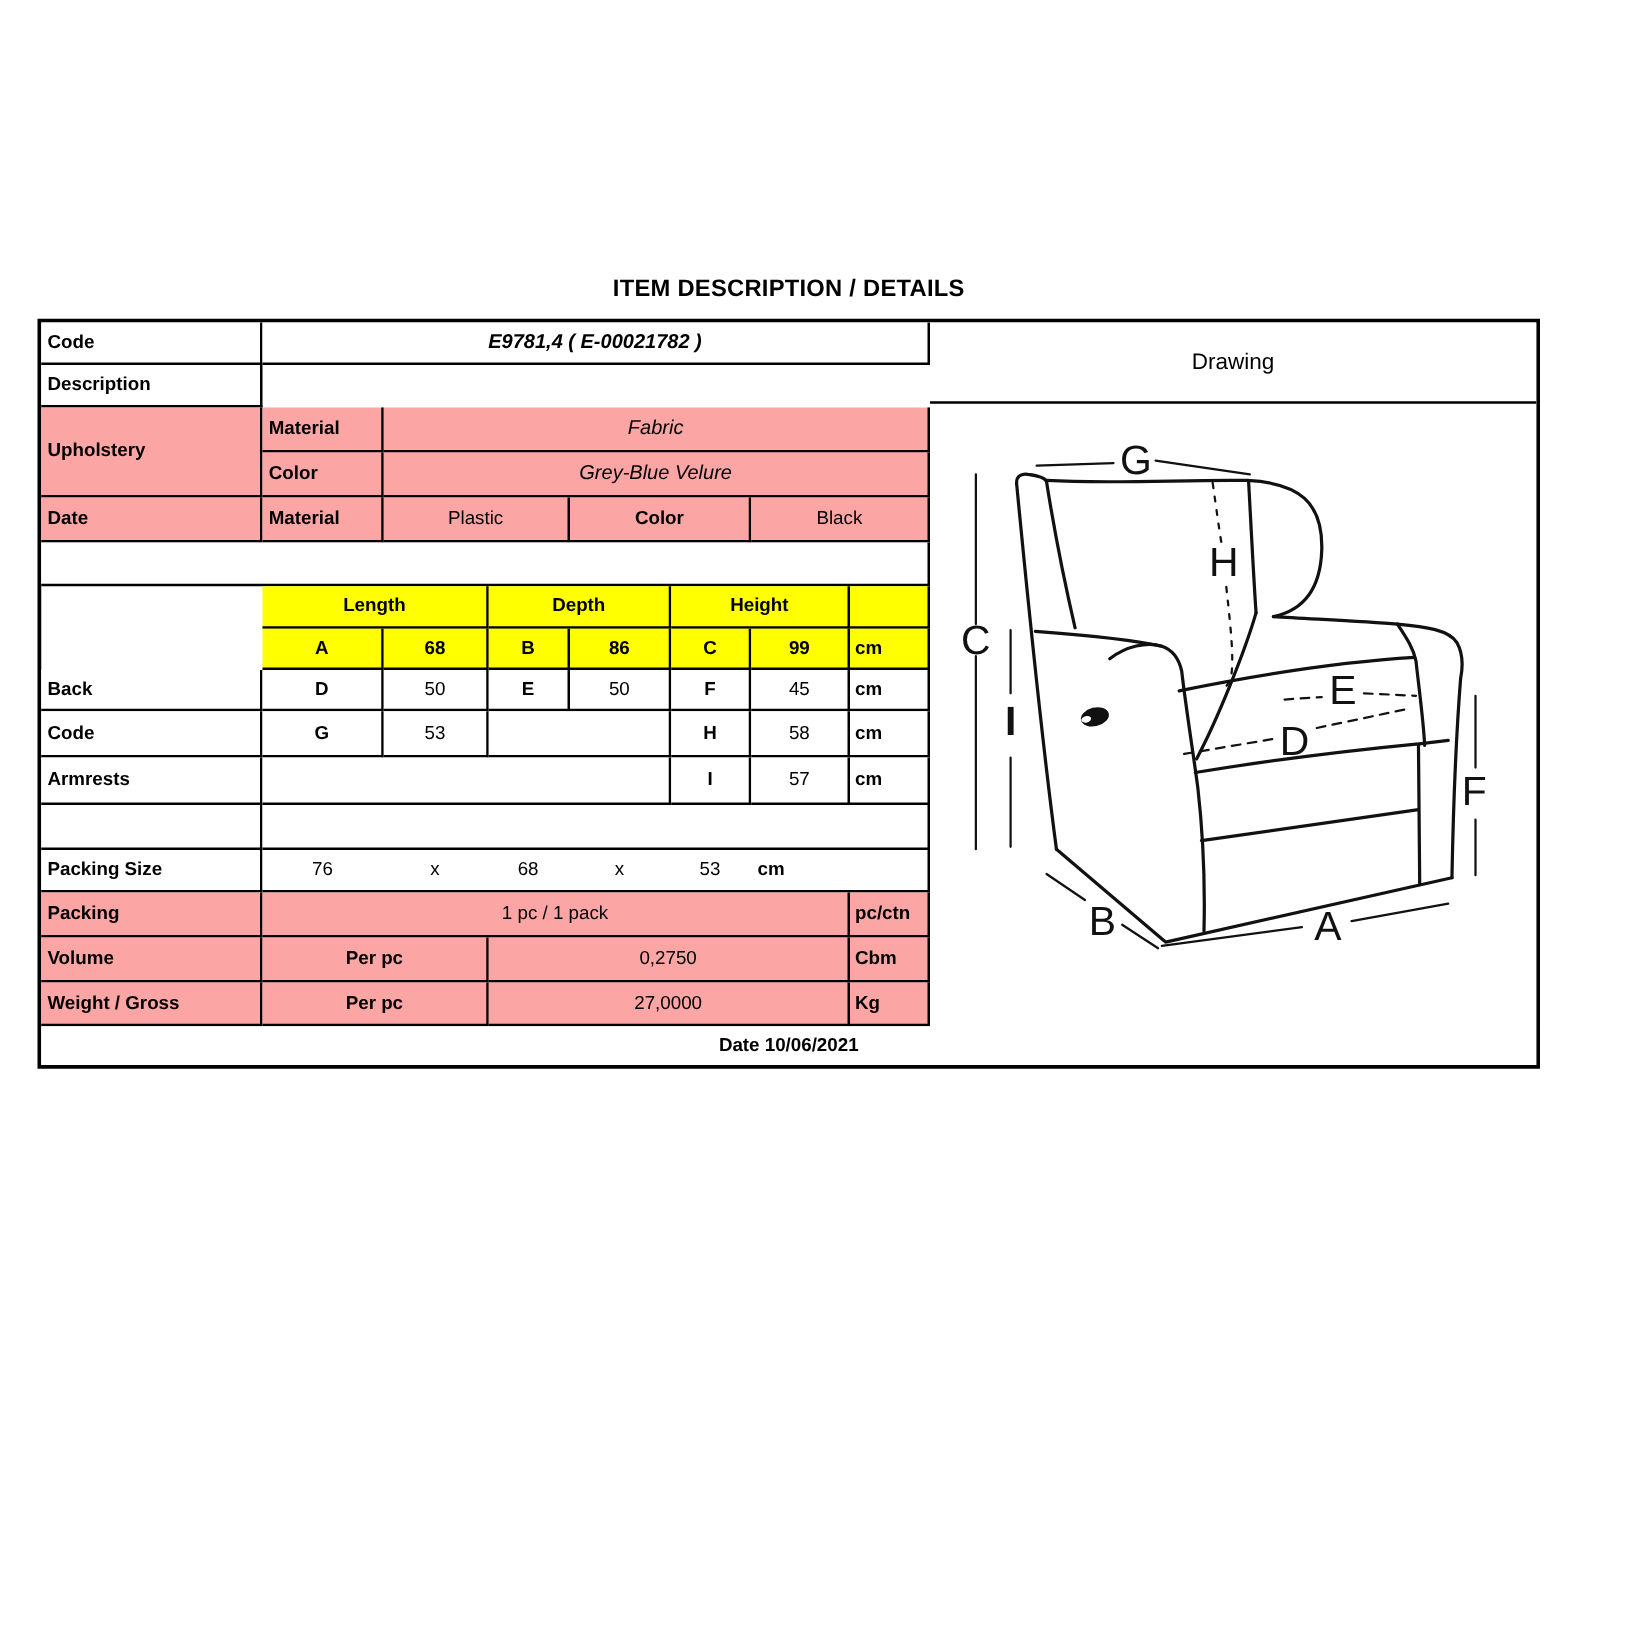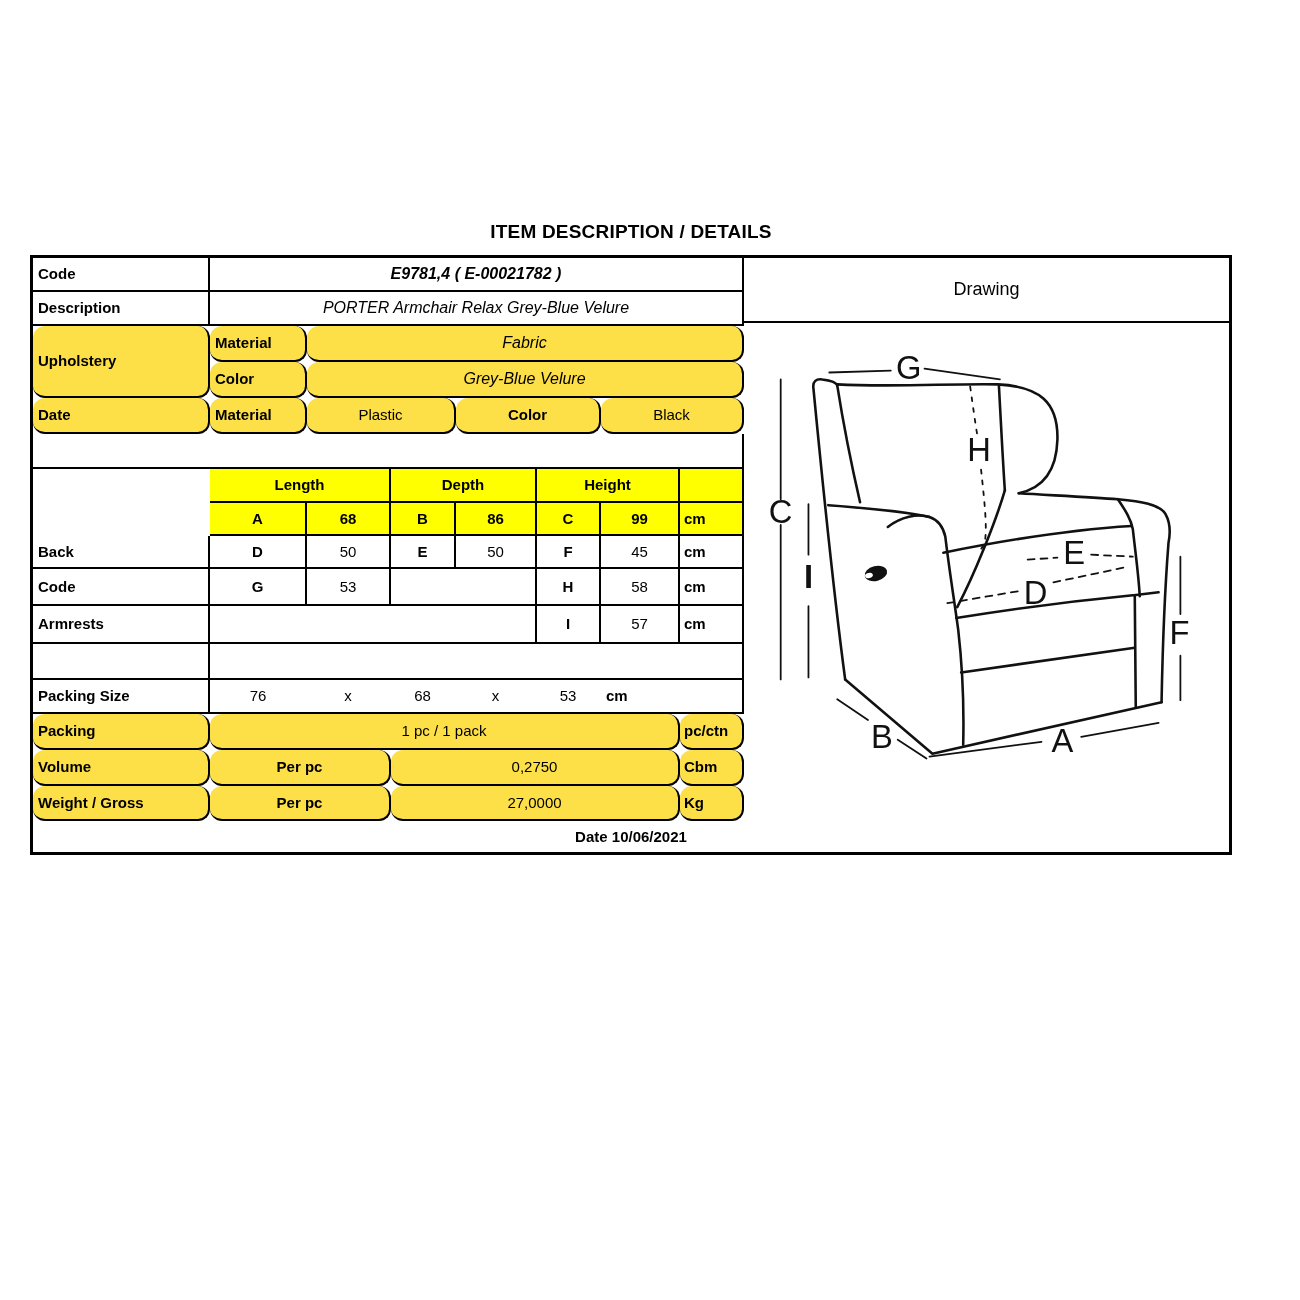--- a/index.html
+++ b/index.html
@@ -50,7 +50,6 @@
       <div class="cell b val16" style="grid-row:1;grid-column:2/9">E9781,4  ( E-00021782 )</div>
 
       <div class="cell lbl" style="grid-row:2;grid-column:1">Description</div>
-      <div class="cell val16" style="grid-row:2;grid-column:2/9">PORTER Armchair Relax Grey-Blue Velure</div>
 
       <div class="cell lbl grey" style="grid-row:3/5;grid-column:1">Upholstery</div>
       <div class="cell lbl grey" style="grid-row:3;grid-column:2">Material</div>

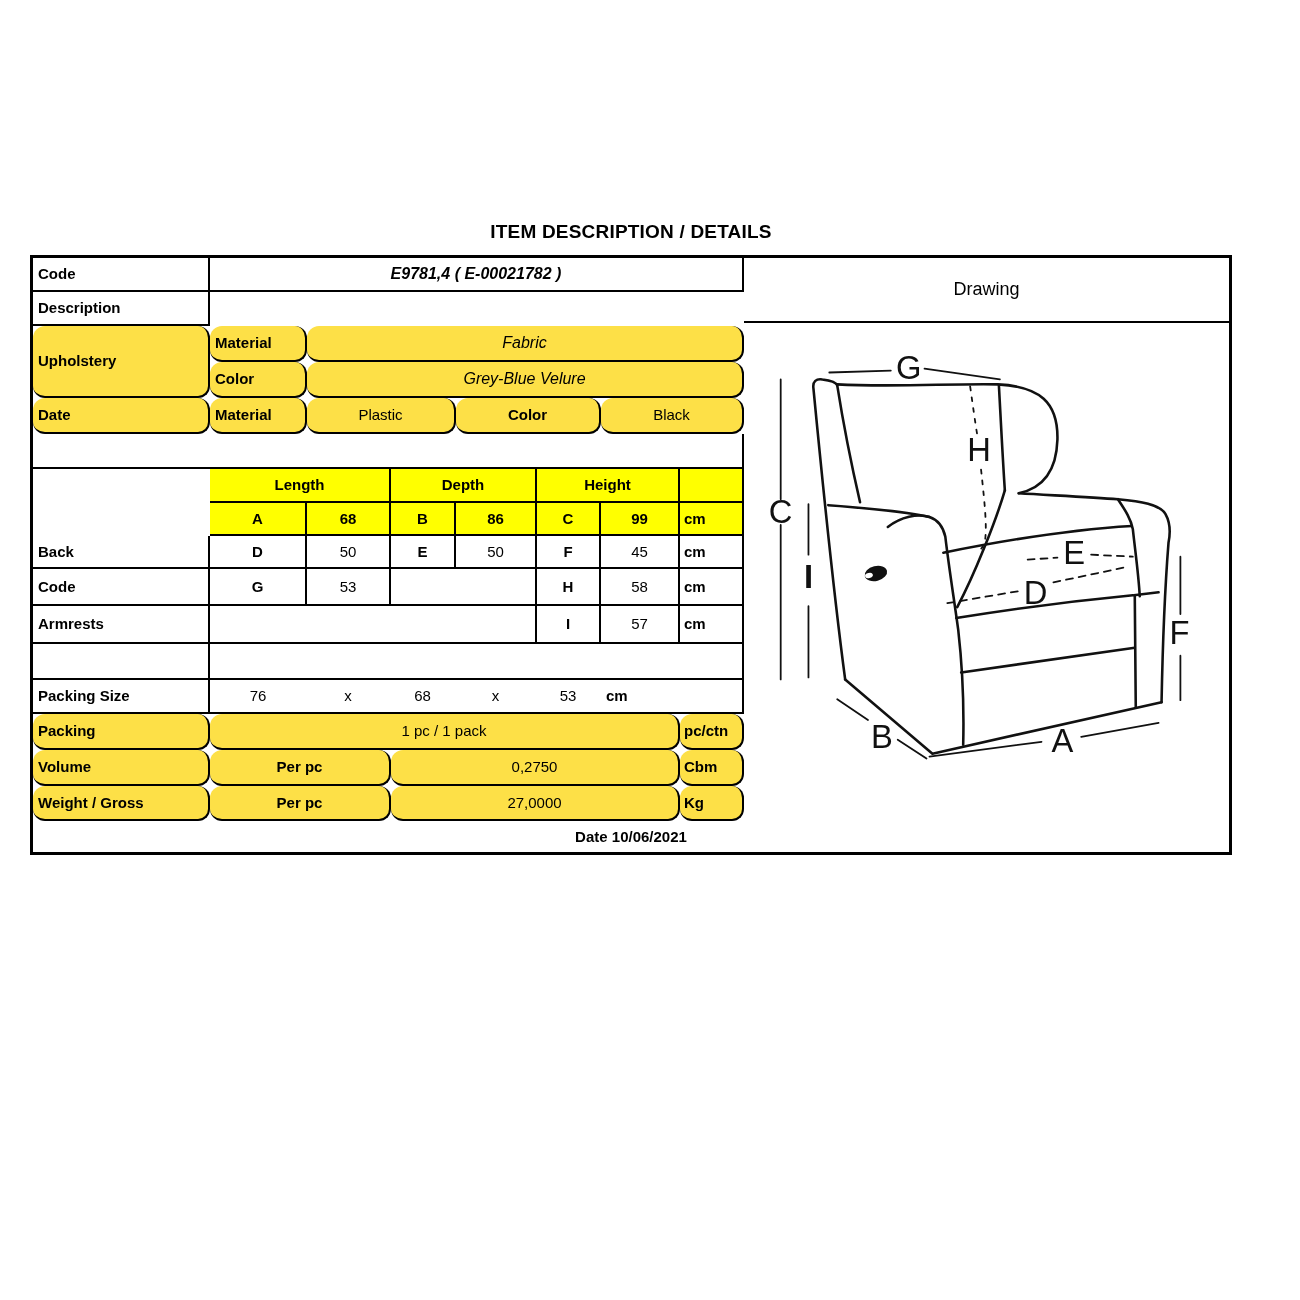--- a/index.html
+++ b/index.html
@@ -18,7 +18,7 @@
   .lbl{justify-content:flex-start;padding-left:5px;font-weight:bold;}
   .unit{justify-content:flex-start;padding-left:4px;font-weight:bold;}
   .b{font-weight:bold;}
-  .grey{background:#fde047;border-radius:12px;}
+  .grey{background:#fca5a5;}
   .yellow{background:#ffff00;}
   .wrap{text-align:center;padding:0 24px;font-weight:bold;}
   .val16{font-size:16px;font-style:italic;}

